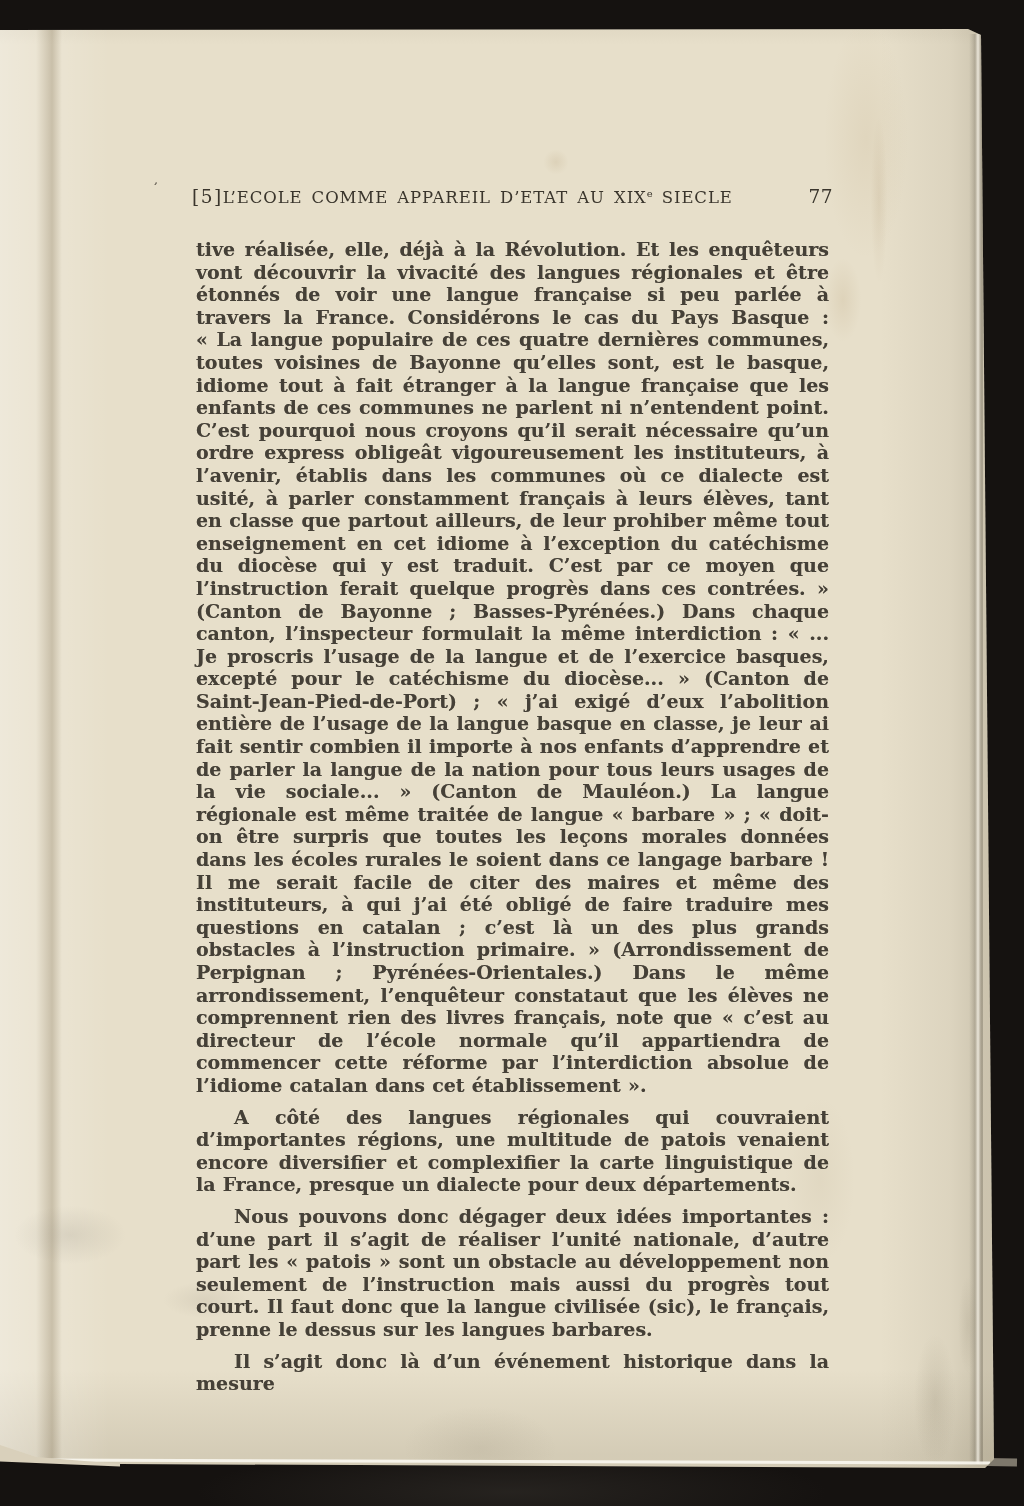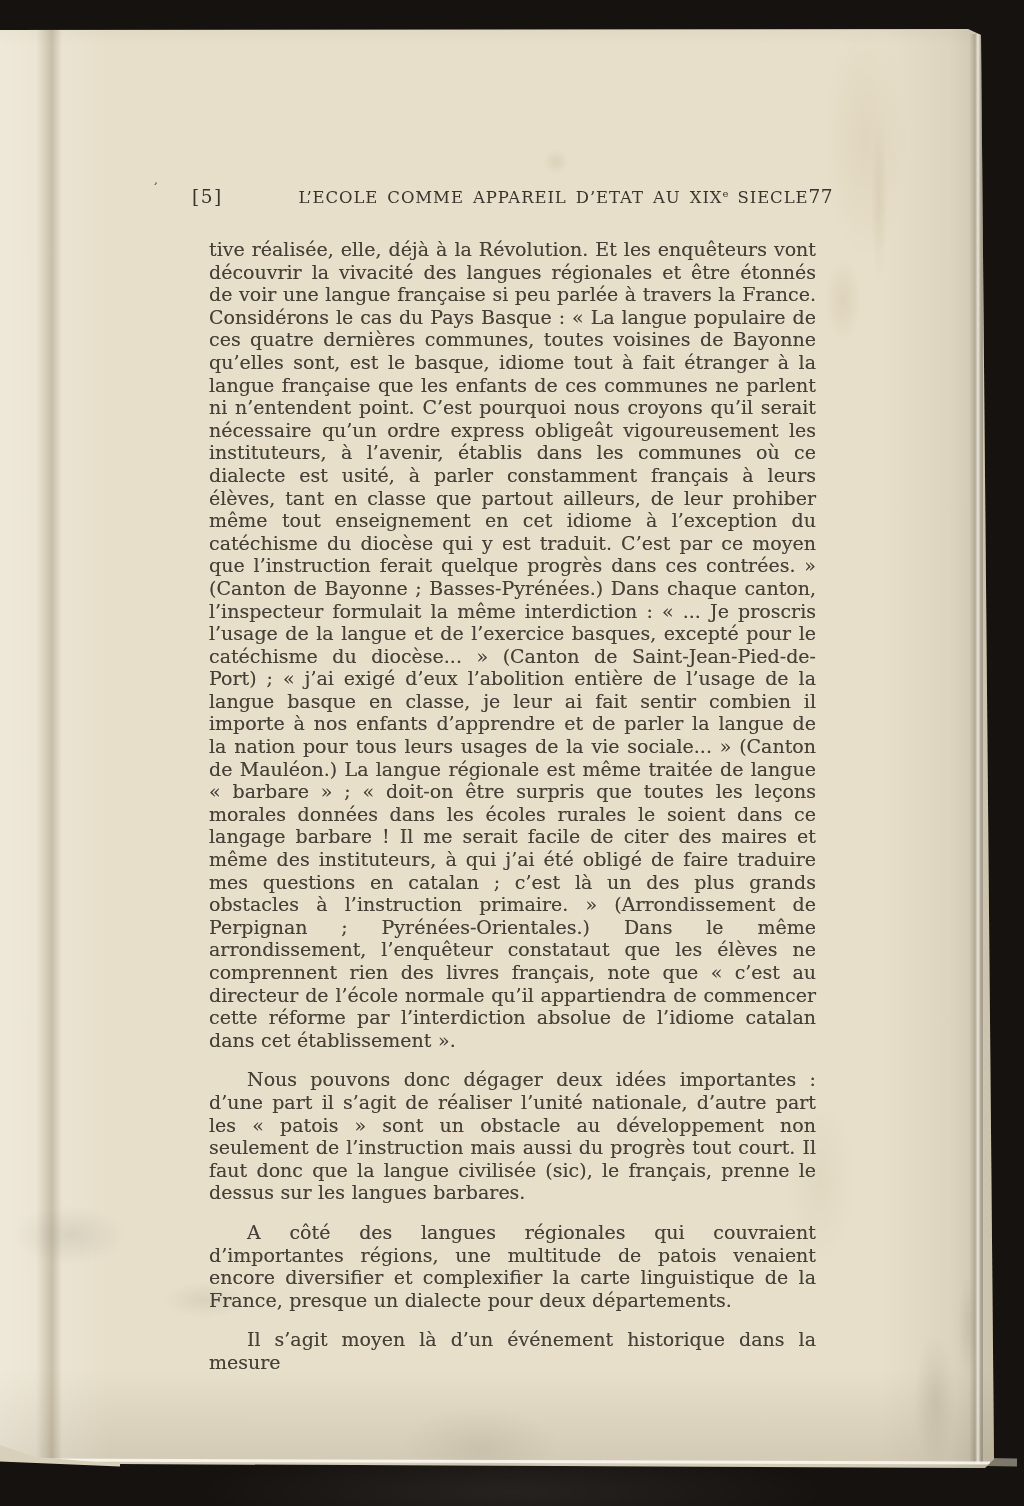--- a/index.html
+++ b/index.html
@@ -123,7 +123,7 @@
   }
   .running-title {
     flex: 1;
-    text-align: right;
+    text-align: left;
     font-size: 16.5px;
     letter-spacing: .9px;
     word-spacing: 3px;

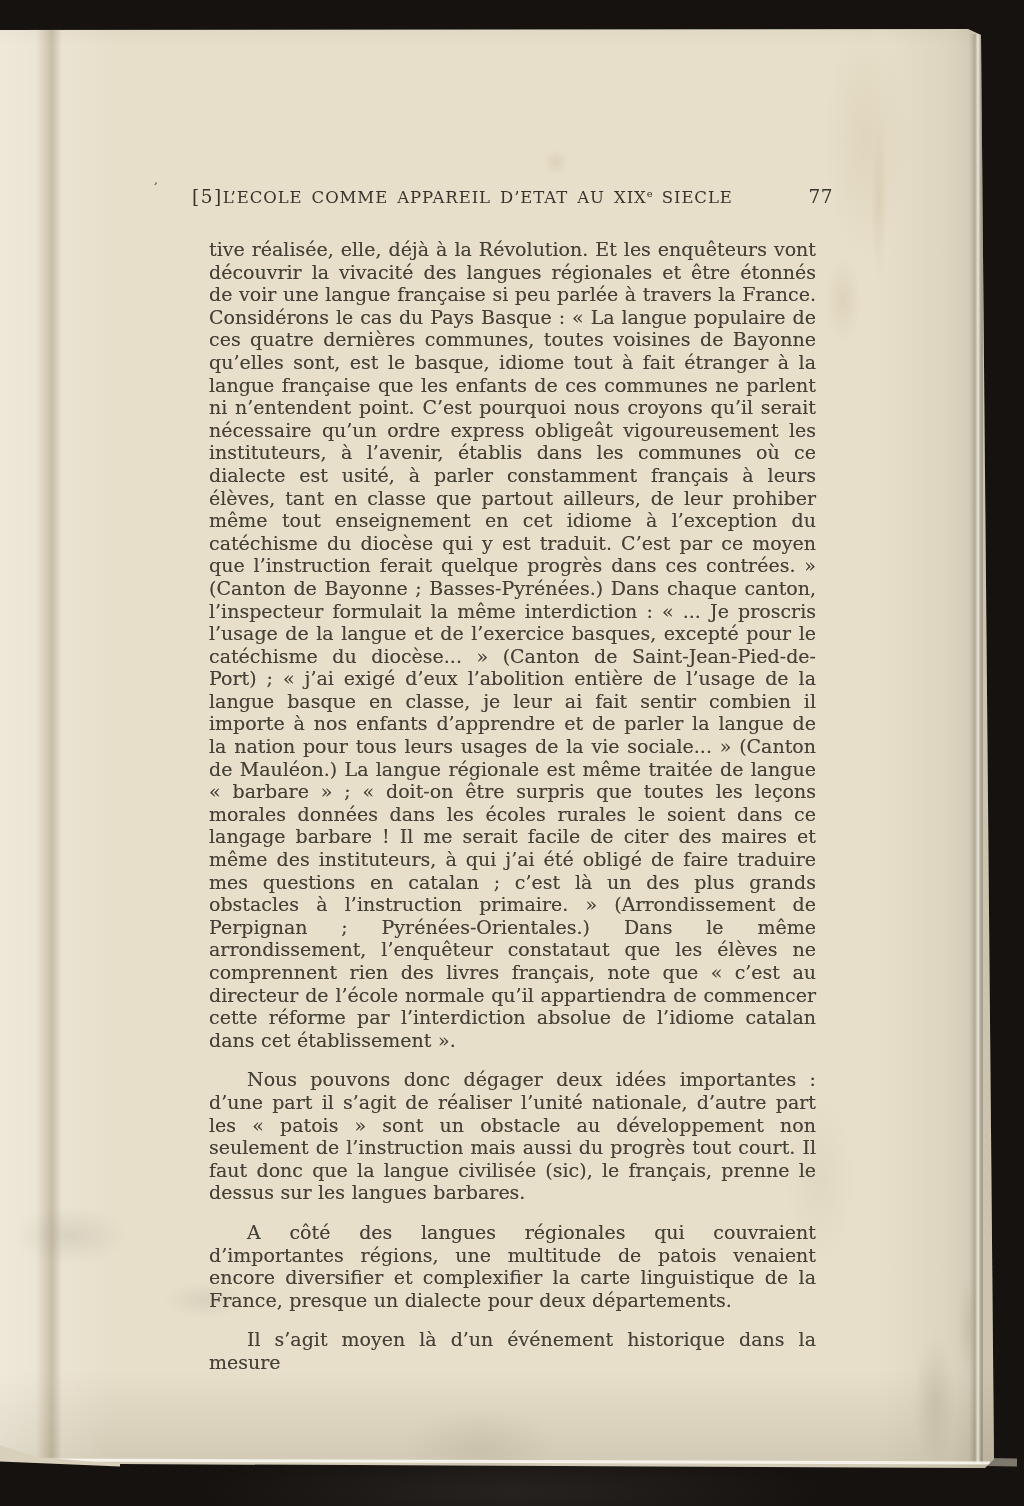--- a/index.html
+++ b/index.html
@@ -146,7 +146,7 @@
     color: #454037;
     text-shadow: 0 0 .4px rgba(64,58,46,.45);
   }
-  .body-text p { margin: 17px; }
+  .body-text p { margin: 4px; font-weight: bold; }
   .body-text p.indent {
     text-indent: 38px;
     margin-top: 9px;

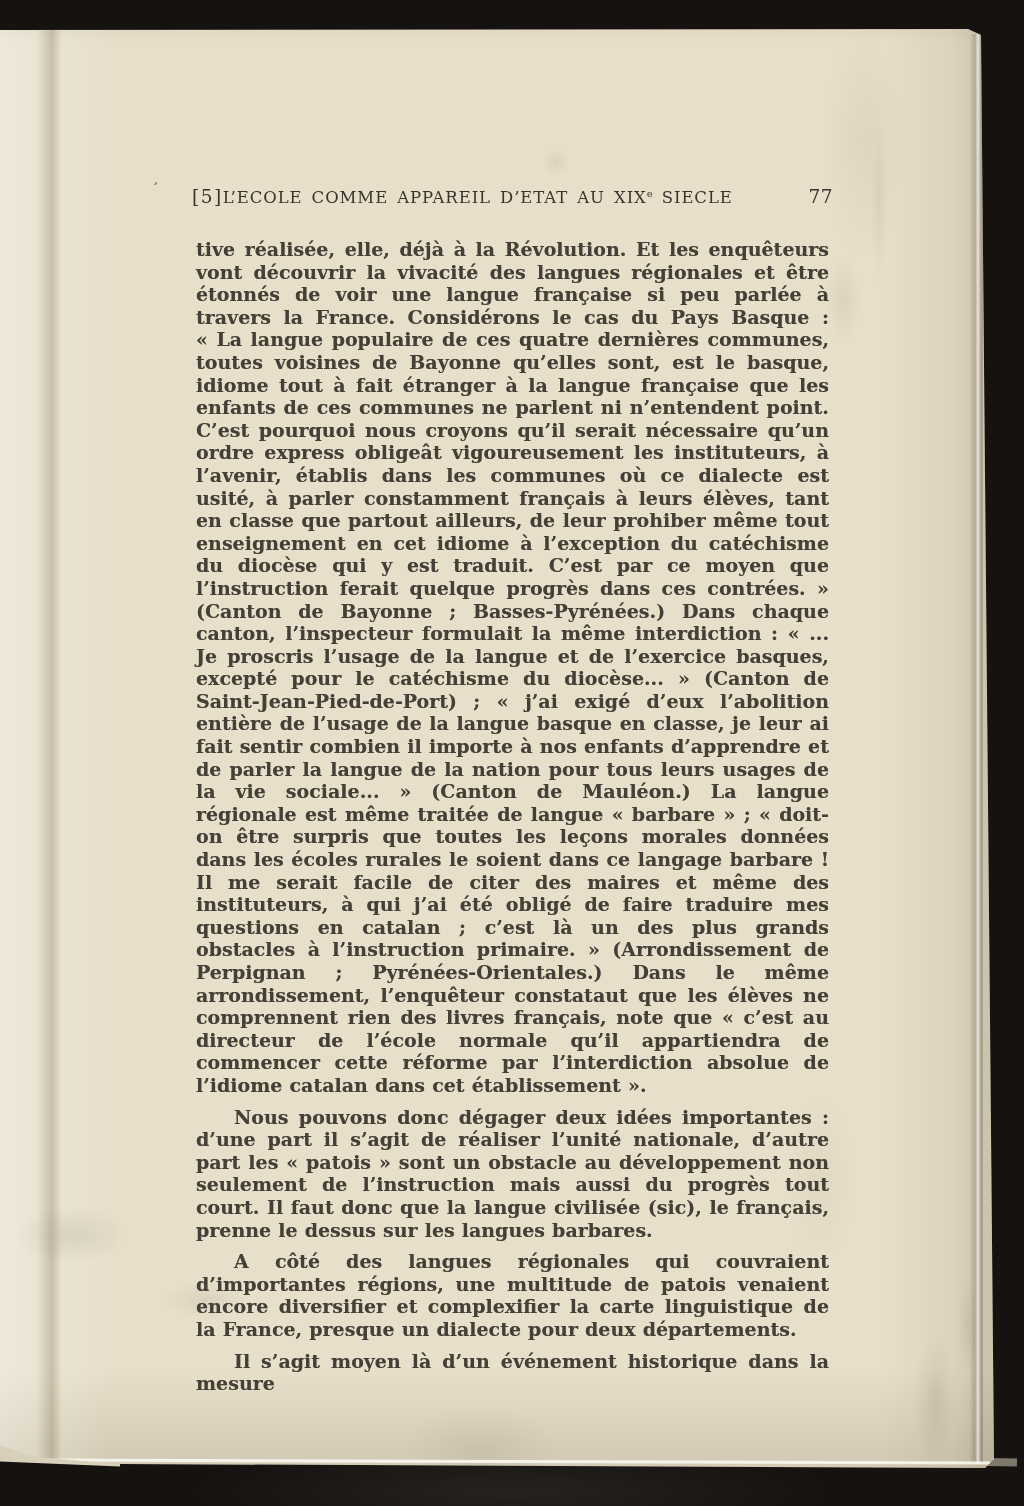--- a/index.html
+++ b/index.html
@@ -176,8 +176,8 @@
 
       <div class="body-text">
         <p>tive réalisée, elle, déjà à la Révolution. Et les enquêteurs vont découvrir la vivacité des langues régionales et être étonnés de voir une langue française si peu parlée à travers la France. Considérons le cas du Pays Basque&nbsp;: «&nbsp;La langue populaire de ces quatre dernières communes, toutes voisines de Bayonne qu’elles sont, est le basque, idiome tout à fait étranger à la langue française que les enfants de ces communes ne parlent ni n’entendent point. C’est pourquoi nous croyons qu’il serait nécessaire qu’un ordre express obligeât vigoureusement les instituteurs, à l’avenir, établis dans les communes où ce dialecte est usité, à parler constamment français à leurs élèves, tant en classe que partout ailleurs, de leur prohiber même tout enseignement en cet idiome à l’exception du catéchisme du diocèse qui y est traduit. C’est par ce moyen que l’instruction ferait quelque progrès dans ces contrées.&nbsp;» (Canton de Bayonne&nbsp;; Basses-Pyrénées.) Dans chaque canton, l’inspecteur formulait la même interdiction&nbsp;: «&nbsp;... Je proscris l’usage de la langue et de l’exercice basques, excepté pour le catéchisme du diocèse...&nbsp;» (Canton de Saint-Jean-Pied-de-Port)&nbsp;; «&nbsp;j’ai exigé d’eux l’abolition entière de l’usage de la langue basque en classe, je leur ai fait sentir combien il importe à nos enfants d’apprendre et de parler la langue de la nation pour tous leurs usages de la vie sociale...&nbsp;» (Canton de Mauléon.) La langue régionale est même traitée de langue «&nbsp;barbare&nbsp;»&nbsp;; «&nbsp;doit-on être surpris que toutes les leçons morales données dans les écoles rurales le soient dans ce langage barbare&nbsp;! Il me serait facile de citer des maires et même des instituteurs, à qui j’ai été obligé de faire traduire mes questions en catalan&nbsp;; c’est là un des plus grands obstacles à l’instruction primaire.&nbsp;» (Arrondissement de Perpignan&nbsp;; Pyrénées-Orientales.) Dans le même arrondissement, l’enquêteur constataut que les élèves ne comprennent rien des livres français, note que «&nbsp;c’est au directeur de l’école normale qu’il appartiendra de commencer cette réforme par l’interdiction absolue de l’idiome catalan dans cet établissement&nbsp;».</p>
+        <p class="indent">A côté des langues régionales qui couvraient d’importantes régions, une multitude de patois venaient encore diversifier et complexifier la carte linguistique de la France, presque un dialecte pour deux départements.</p>
         <p class="indent">Nous pouvons donc dégager deux idées importantes&nbsp;: d’une part il s’agit de réaliser l’unité nationale, d’autre part les «&nbsp;patois&nbsp;» sont un obstacle au développement non seulement de l’instruction mais aussi du progrès tout court. Il faut donc que la langue civilisée (sic), le français, prenne le dessus sur les langues barbares.</p>
-        <p class="indent">A côté des langues régionales qui couvraient d’importantes régions, une multitude de patois venaient encore diversifier et complexifier la carte linguistique de la France, presque un dialecte pour deux départements.</p>
         <p class="indent">Il s’agit moyen là d’un événement historique dans la mesure</p>
       </div>
 

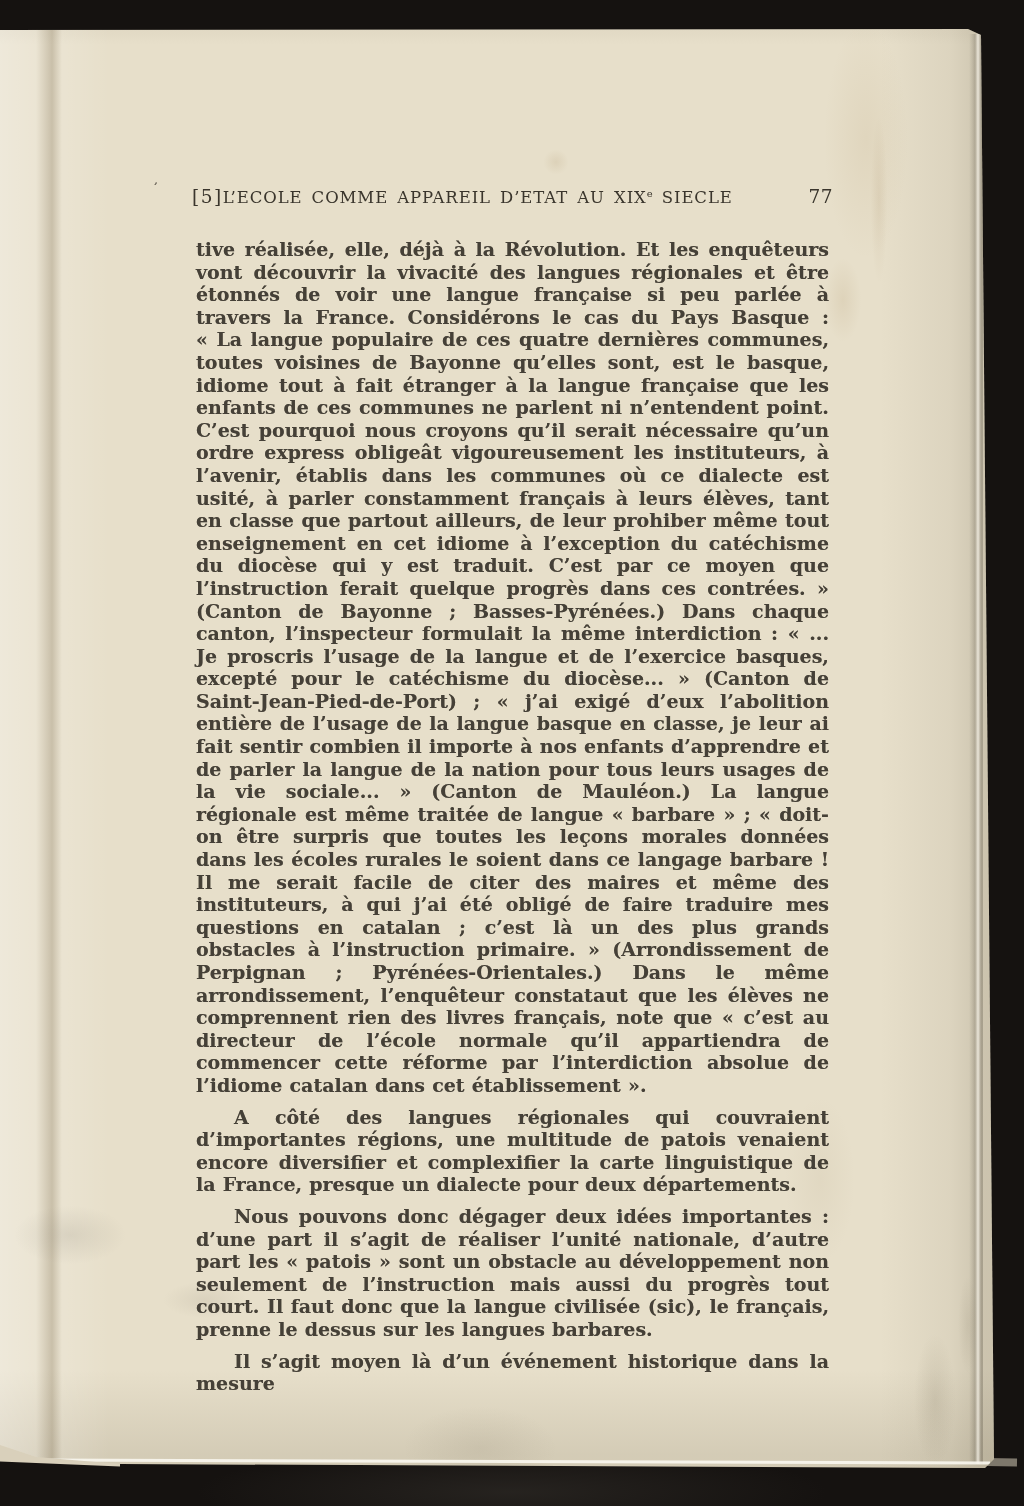--- a/index.html
+++ b/index.html
@@ -178,7 +178,7 @@
         <p>tive réalisée, elle, déjà à la Révolution. Et les enquêteurs vont découvrir la vivacité des langues régionales et être étonnés de voir une langue française si peu parlée à travers la France. Considérons le cas du Pays Basque&nbsp;: «&nbsp;La langue populaire de ces quatre dernières communes, toutes voisines de Bayonne qu’elles sont, est le basque, idiome tout à fait étranger à la langue française que les enfants de ces communes ne parlent ni n’entendent point. C’est pourquoi nous croyons qu’il serait nécessaire qu’un ordre express obligeât vigoureusement les instituteurs, à l’avenir, établis dans les communes où ce dialecte est usité, à parler constamment français à leurs élèves, tant en classe que partout ailleurs, de leur prohiber même tout enseignement en cet idiome à l’exception du catéchisme du diocèse qui y est traduit. C’est par ce moyen que l’instruction ferait quelque progrès dans ces contrées.&nbsp;» (Canton de Bayonne&nbsp;; Basses-Pyrénées.) Dans chaque canton, l’inspecteur formulait la même interdiction&nbsp;: «&nbsp;... Je proscris l’usage de la langue et de l’exercice basques, excepté pour le catéchisme du diocèse...&nbsp;» (Canton de Saint-Jean-Pied-de-Port)&nbsp;; «&nbsp;j’ai exigé d’eux l’abolition entière de l’usage de la langue basque en classe, je leur ai fait sentir combien il importe à nos enfants d’apprendre et de parler la langue de la nation pour tous leurs usages de la vie sociale...&nbsp;» (Canton de Mauléon.) La langue régionale est même traitée de langue «&nbsp;barbare&nbsp;»&nbsp;; «&nbsp;doit-on être surpris que toutes les leçons morales données dans les écoles rurales le soient dans ce langage barbare&nbsp;! Il me serait facile de citer des maires et même des instituteurs, à qui j’ai été obligé de faire traduire mes questions en catalan&nbsp;; c’est là un des plus grands obstacles à l’instruction primaire.&nbsp;» (Arrondissement de Perpignan&nbsp;; Pyrénées-Orientales.) Dans le même arrondissement, l’enquêteur constataut que les élèves ne comprennent rien des livres français, note que «&nbsp;c’est au directeur de l’école normale qu’il appartiendra de commencer cette réforme par l’interdiction absolue de l’idiome catalan dans cet établissement&nbsp;».</p>
         <p class="indent">A côté des langues régionales qui couvraient d’importantes régions, une multitude de patois venaient encore diversifier et complexifier la carte linguistique de la France, presque un dialecte pour deux départements.</p>
         <p class="indent">Nous pouvons donc dégager deux idées importantes&nbsp;: d’une part il s’agit de réaliser l’unité nationale, d’autre part les «&nbsp;patois&nbsp;» sont un obstacle au développement non seulement de l’instruction mais aussi du progrès tout court. Il faut donc que la langue civilisée (sic), le français, prenne le dessus sur les langues barbares.</p>
-        <p class="indent">Il s’agit moyen là d’un événement historique dans la mesure</p>
+        <p class="indent">Il s’agit donc là d’un événement historique dans la mesure</p>
       </div>
 
     </div>

